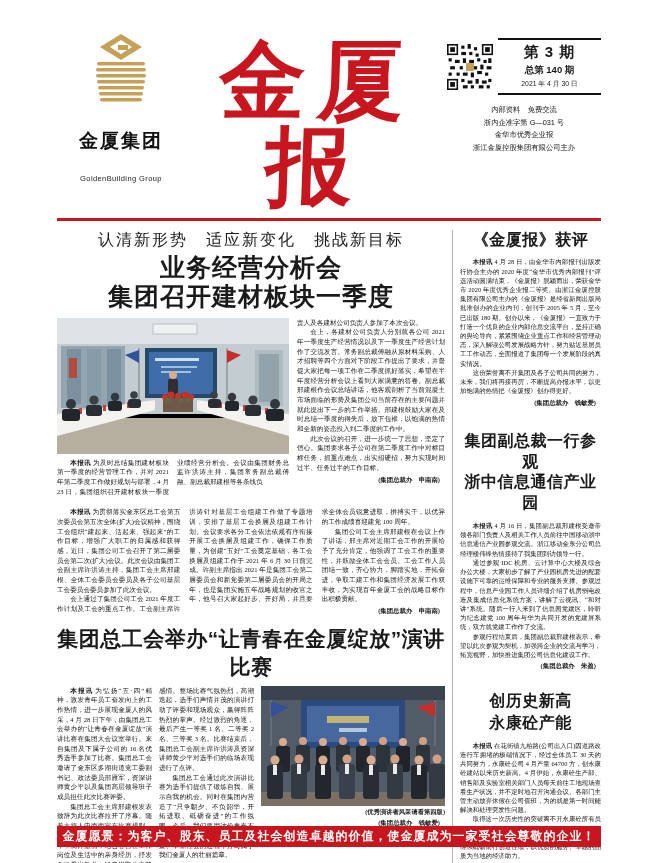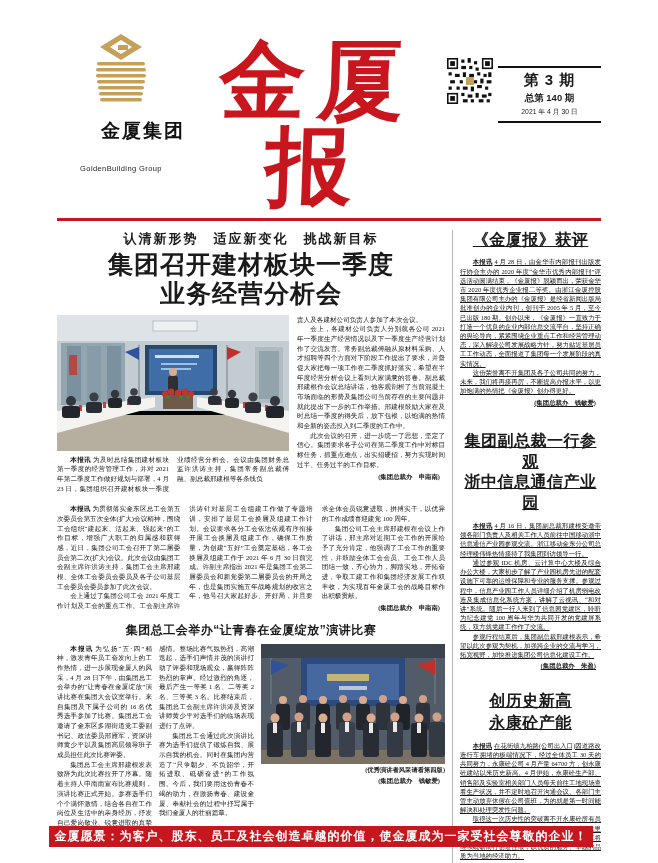--- a/index.html
+++ b/index.html
@@ -26,7 +26,7 @@
   .mast-right { width:154px; padding-top:14px; }
   .issue-top { display:flex; gap:5px; align-items:center; }
   .qr { width:46px; height:46px; flex:0 0 auto; }
-  .issue-text { flex:1; border-top:2px solid #111; border-bottom:2px solid #111; padding:3px 0 4px; text-align:center; font-family:"Liberation Sans","DejaVu Sans",sans-serif;margin-top:28px; }
+  .issue-text { flex:1; border-top:2px solid #111; border-bottom:2px solid #111; padding:3px 0 4px; text-align:center; font-family:"Liberation Sans","DejaVu Sans",sans-serif; }
   .issue-no { font-size:15px; font-weight:900; letter-spacing:1px; }
   .issue-total { font-size:9.5px; font-weight:bold; margin-top:2px; }
   .issue-date { font-size:6.8px; margin-top:2px; }

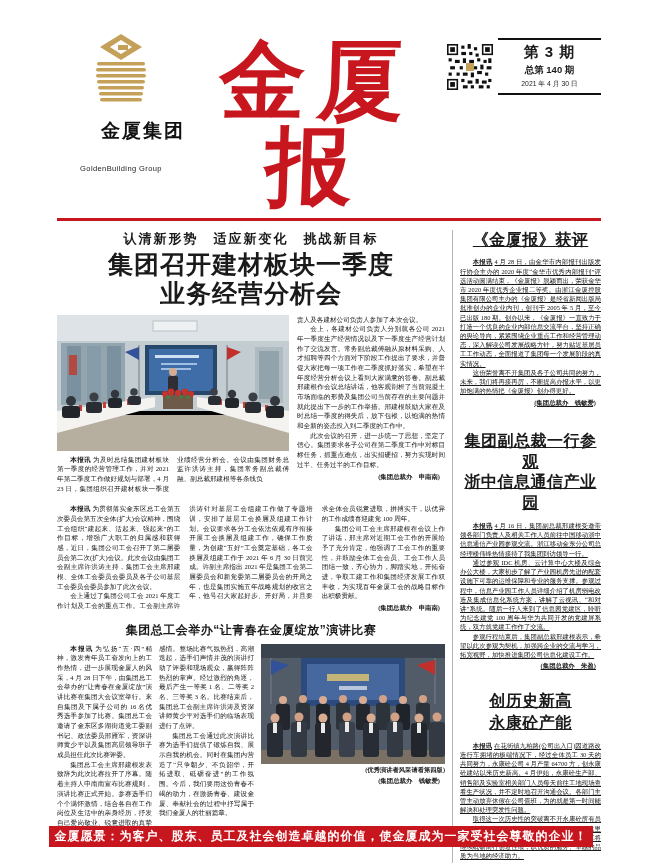--- a/index.html
+++ b/index.html
@@ -170,6 +170,12 @@
             <div class="issue-total">总第 140 期</div>
             <div class="issue-date">2021 年 4 月 30 日</div>
           </div>
+        </div>
+        <div class="info-lines">
+          <div class="info-line">内部资料　免费交流</div>
+          <div class="info-line">浙内企准字第 G—031 号</div>
+          <div class="info-line">金华市优秀企业报</div>
+          <div class="info-line">浙江金厦控股集团有限公司主办</div>
         </div>
       </div>
     </div>

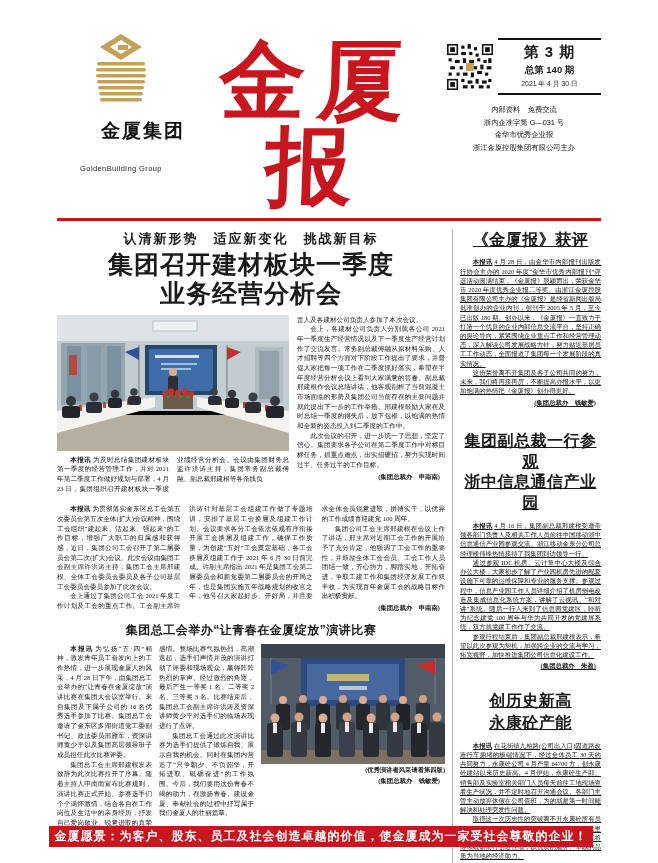--- a/index.html
+++ b/index.html
@@ -15,7 +15,7 @@
   .masthead { display:flex; align-items:flex-start; }
   .logo-block { width:128px; text-align:center; padding-top:8px; }
   .logo-icon { display:block; margin:0 auto; }
-  .group-name { font-family:"Liberation Sans","DejaVu Sans",sans-serif; font-weight:900; font-size:19px; letter-spacing:2px; color:#111; margin-top:10px;text-align:right; }
+  .group-name { font-family:"Liberation Sans","DejaVu Sans",sans-serif; font-weight:900; font-size:19px; letter-spacing:2px; color:#111; margin-top:20px; }
   .group-name-en { font-family:"Liberation Sans","DejaVu Sans",sans-serif; font-size:7.5px; color:#222; letter-spacing:0.4px; margin-top:20px; }
   .paper-title {
     flex:1; text-align:center; color:#c8161e;

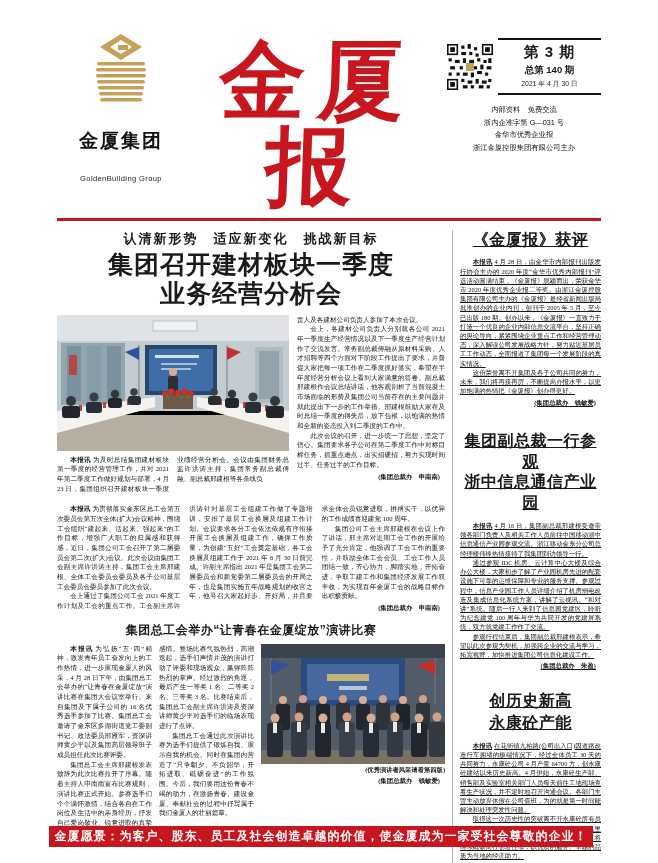--- a/index.html
+++ b/index.html
@@ -40,7 +40,7 @@
   .v-divider { width:1px; background:#b5b5b5; }
   .sidebar { width:141px; padding-left:7px; }
 
-  .kicker { text-align:center; font-family:"Liberation Sans","DejaVu Sans",sans-serif; font-weight:bold; font-size:13px; letter-spacing:2px; }
+  .kicker { text-align:center; font-family:"Liberation Sans","DejaVu Sans",sans-serif; font-weight:normal; font-size:16px; letter-spacing:2px; }
   .headline-xl { text-align:center; font-family:"Liberation Sans","DejaVu Sans",sans-serif; font-weight:900; font-size:25px; line-height:1.16; letter-spacing:1px; margin-top:2px; }
   .headline-l  { text-align:center; font-family:"Liberation Sans","DejaVu Sans",sans-serif; font-weight:900; font-size:19.5px; line-height:1.22; letter-spacing:0.5px; }
   .headline-m  { text-align:center; font-family:"Liberation Sans","DejaVu Sans",sans-serif; font-weight:900; font-size:12px; letter-spacing:0.5px; }

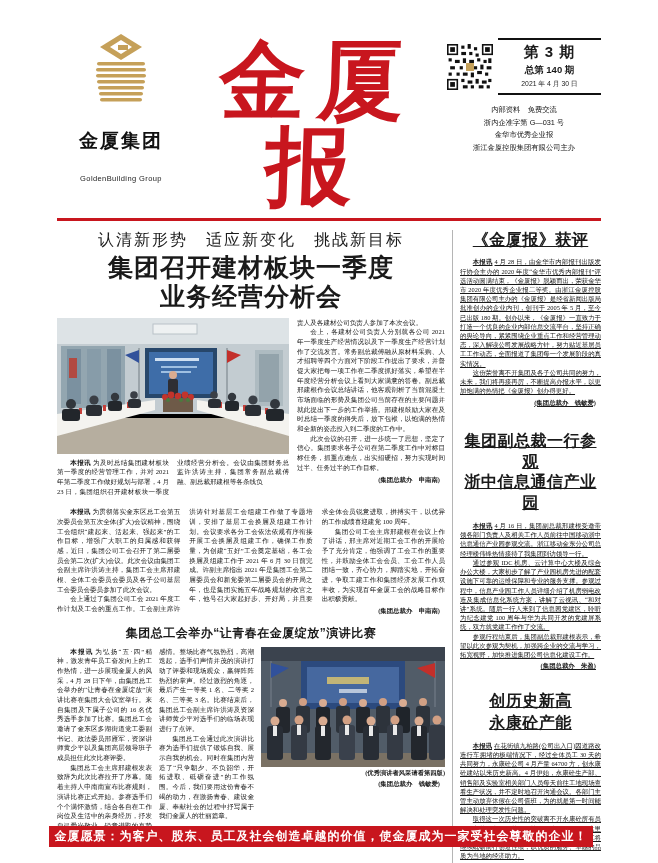--- a/index.html
+++ b/index.html
@@ -66,7 +66,7 @@
   .s3-photo-block { flex:1; }
   .caption { font-size:6.3px; font-weight:bold; text-align:right; margin-top:2px; }
 
-  .side-article { margin-bottom:13px;text-decoration:underline; }
+  .side-article { margin-bottom:13px; }
   .side-article .body-text { font-size:6.4px; line-height:1.44; }
   .side-art-b { margin-top:24px; }
   .side-art-c { margin-top:20px; }

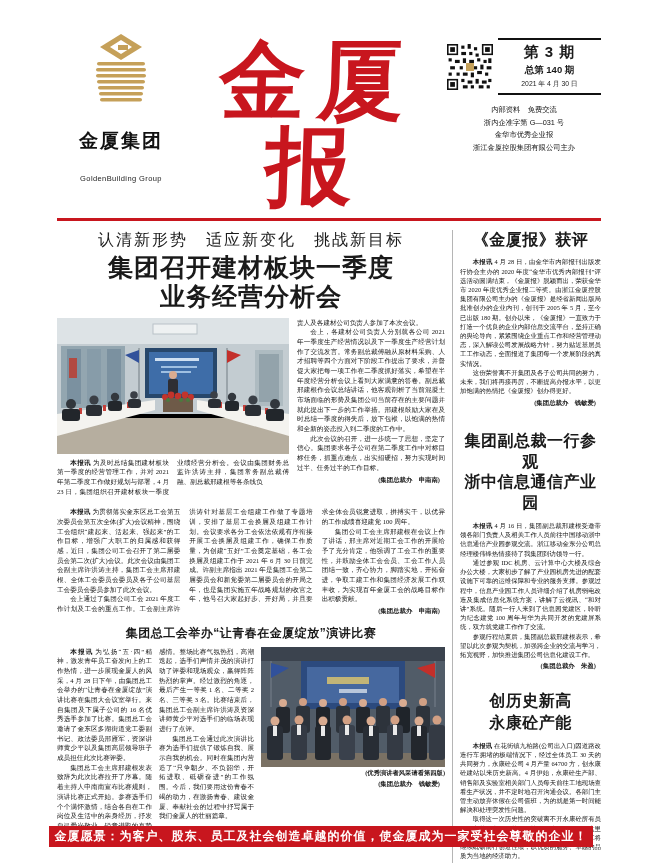--- a/index.html
+++ b/index.html
@@ -187,8 +187,8 @@
         <div class="story1">
           <div class="kicker">认清新形势　适应新变化　挑战新目标</div>
           <div class="headline-xl">
+            <div>业务经营分析会</div>
             <div>集团召开建材板块一季度</div>
-            <div>业务经营分析会</div>
           </div>
           <div class="s1-body">
             <div class="s1-left">

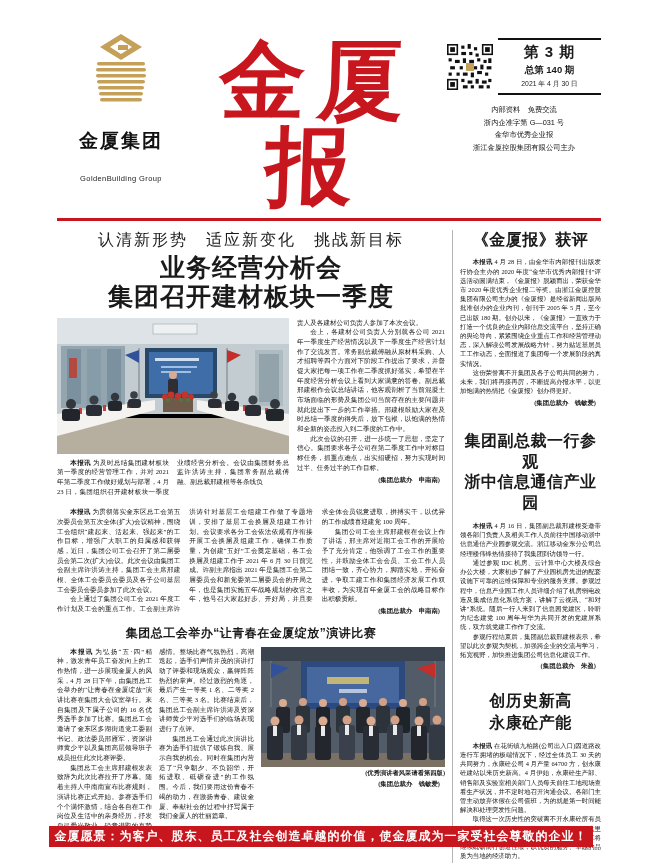--- a/index.html
+++ b/index.html
@@ -43,7 +43,7 @@
   .kicker { text-align:center; font-family:"Liberation Sans","DejaVu Sans",sans-serif; font-weight:normal; font-size:16px; letter-spacing:2px; }
   .headline-xl { text-align:center; font-family:"Liberation Sans","DejaVu Sans",sans-serif; font-weight:900; font-size:25px; line-height:1.16; letter-spacing:1px; margin-top:2px; }
   .headline-l  { text-align:center; font-family:"Liberation Sans","DejaVu Sans",sans-serif; font-weight:900; font-size:19.5px; line-height:1.22; letter-spacing:0.5px; }
-  .headline-m  { text-align:center; font-family:"Liberation Sans","DejaVu Sans",sans-serif; font-weight:900; font-size:12px; letter-spacing:0.5px; }
+  .headline-m  { text-align:center; font-family:"Liberation Sans","DejaVu Sans",sans-serif; font-weight:900; font-size:21px; letter-spacing:0.5px; }
   .side-headline { text-align:center; font-family:"Liberation Sans","DejaVu Sans",sans-serif; font-weight:900; font-size:16px; line-height:1.3; letter-spacing:0.5px; margin-bottom:7px; }
 
   .body-text { font-size:6.6px; line-height:1.47; text-align:justify; color:#141414; }

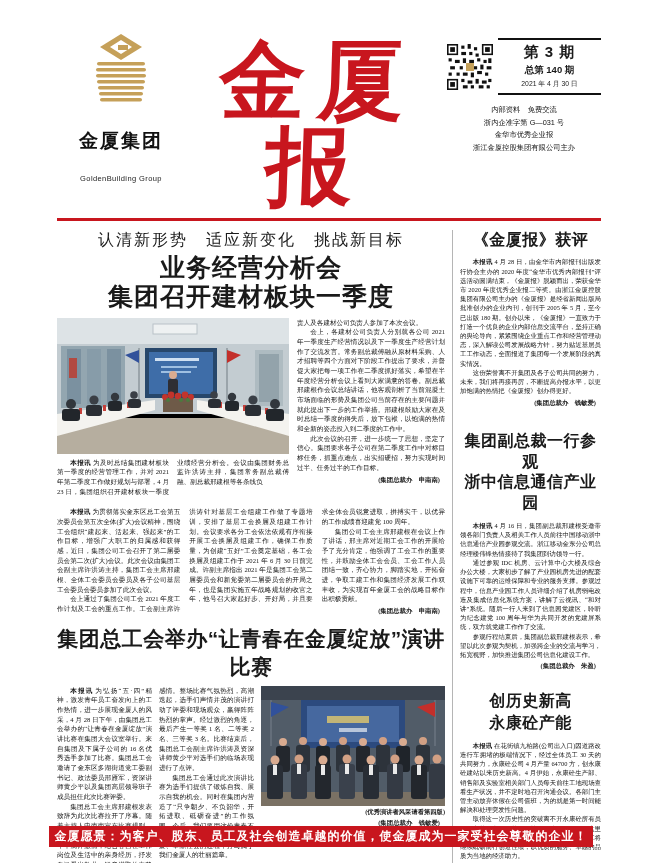--- a/index.html
+++ b/index.html
@@ -76,7 +76,7 @@
 
   
   .vision-banner {
-    position:absolute; left:49px; width:544px; top:826px; height:21px;
+    position:absolute; left:57px; width:544px; top:826px; height:21px;
     background:#c8161e; color:#ffffff; text-align:center;
     font-family:"Liberation Sans","DejaVu Sans",sans-serif;
     font-weight:bold; font-size:12px; line-height:21px; letter-spacing:1px;

